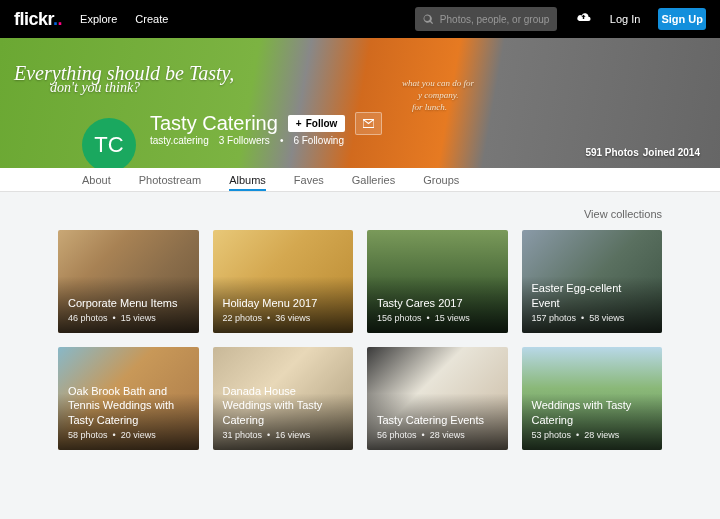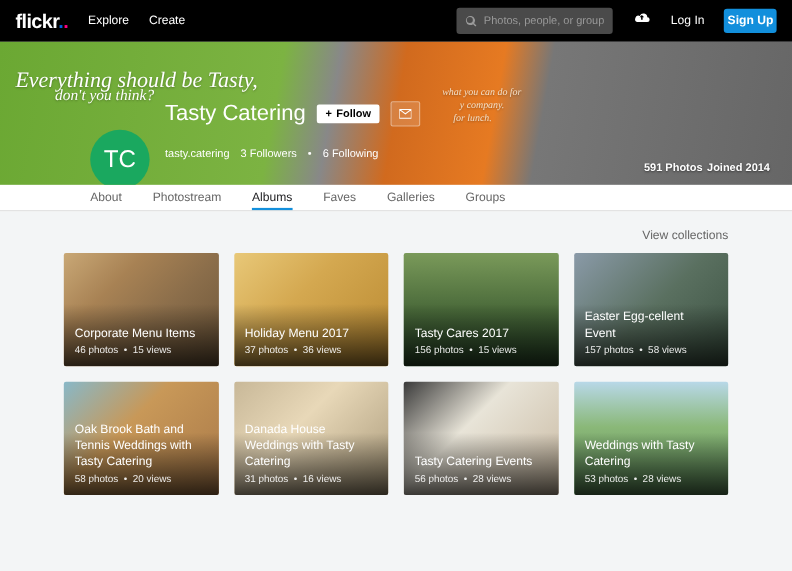--- a/index.html
+++ b/index.html
@@ -30,7 +30,7 @@
 .follow-btn{background:#fff;color:#000;border:none;padding:3px 8px;border-radius:2px;font-size:10px;font-weight:600;display:flex;align-items:center;gap:4px;cursor:pointer}
 .mail-btn{background:rgba(255,255,255,.15);border:1px solid rgba(255,255,255,.4);padding:3px 7px;border-radius:2px;cursor:pointer}
 .mail-btn svg{width:11px;height:9px;fill:#fff}
-.pmeta{font-size:10px;margin-top:20px;display:flex;gap:10px}
+.pmeta{font-size:10px;margin-top:0;display:flex;gap:10px}
 .pstats{position:absolute;right:20px;bottom:10px;color:#fff;font-size:10px;display:flex;gap:4px;font-weight:700;text-shadow:0 1px 2px rgba(0,0,0,.5)}
 .tabs{background:#fff;height:24px;display:flex;align-items:center;padding:0 82px;gap:28px;border-bottom:1px solid #e0e0e0}
 .tab{font-size:11px;color:#666;cursor:pointer;height:100%;display:flex;align-items:center;position:relative}

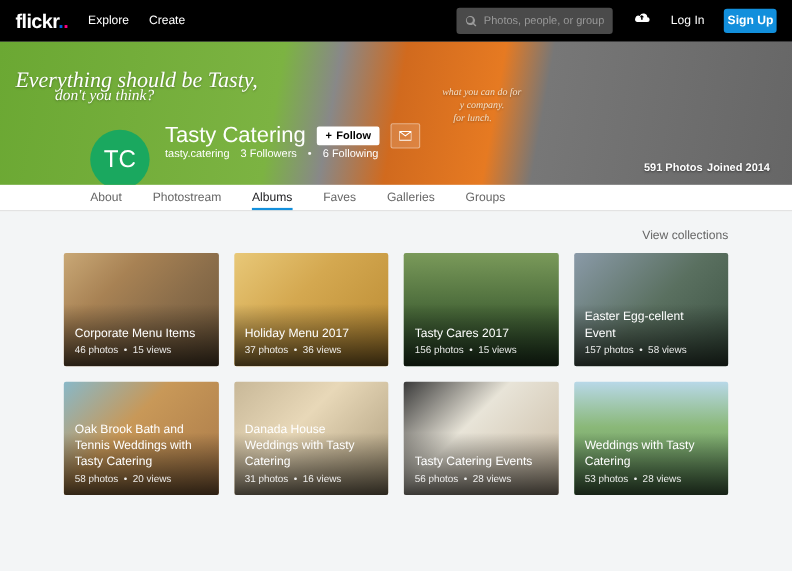--- a/index.html
+++ b/index.html
@@ -129,7 +129,7 @@
     <div class="album a1">
         <div class="alb-txt">
           <div class="alb-title">Holiday Menu 2017</div>
-          <div class="alb-meta"><span>37 photos</span> &nbsp;•&nbsp; <span>36 views</span></div>
+          <div class="alb-meta"><span>22 photos</span> &nbsp;•&nbsp; <span>36 views</span></div>
         </div>
       </div>
     <div class="album a2">

